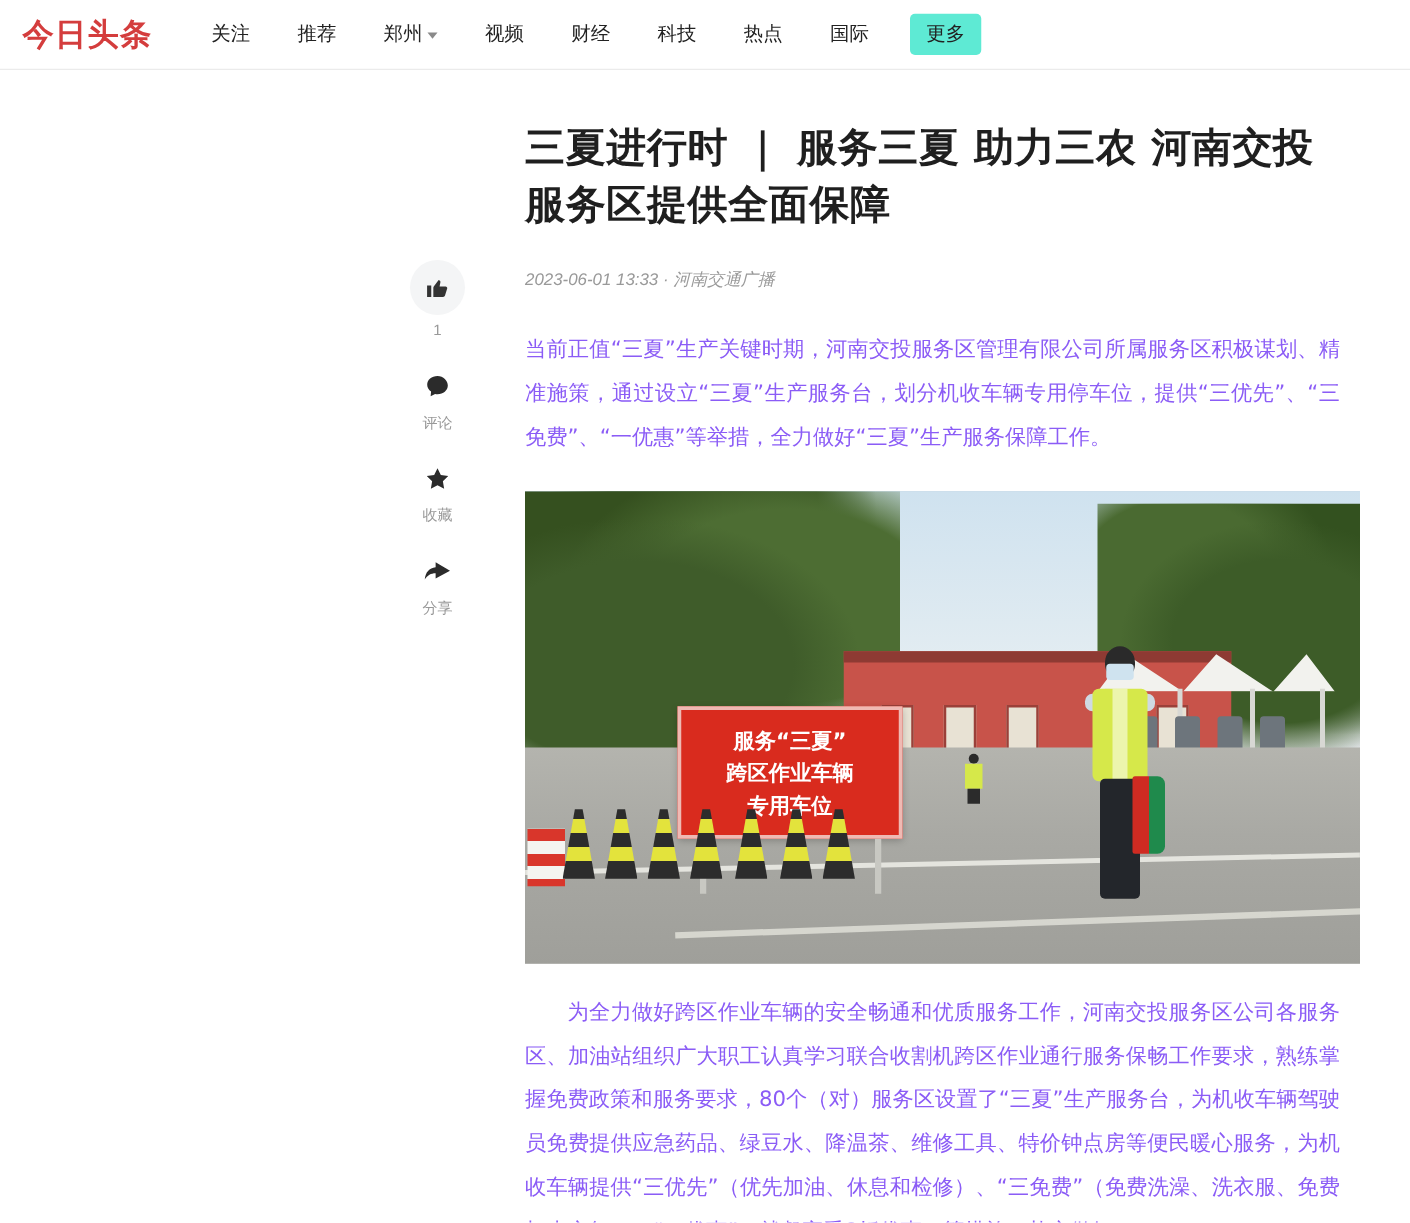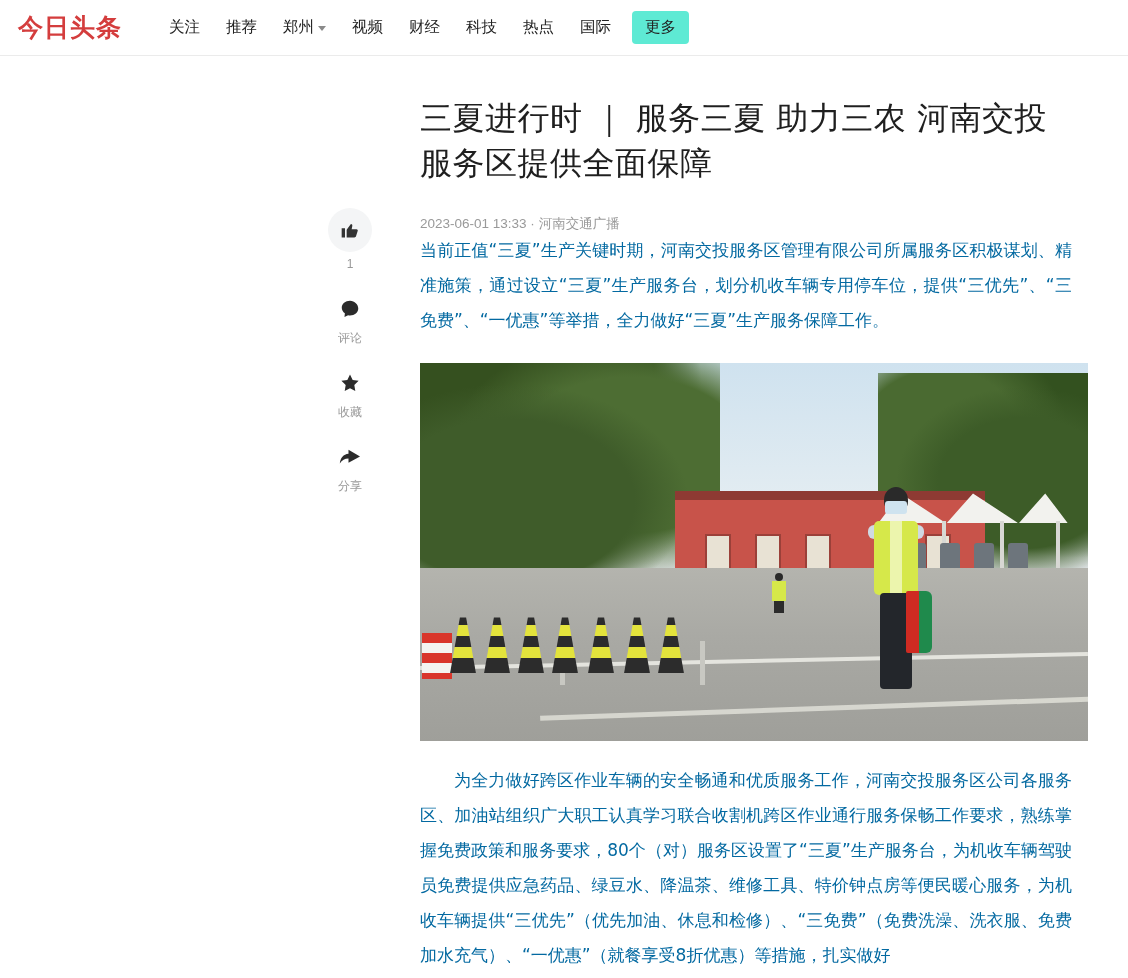--- a/index.html
+++ b/index.html
@@ -33,7 +33,7 @@
   .nav {
     display: flex;
     align-items: center;
-    gap: 0px;
+    gap: 12px;
   }
   .nav-item {
     font-size: 15.5px;

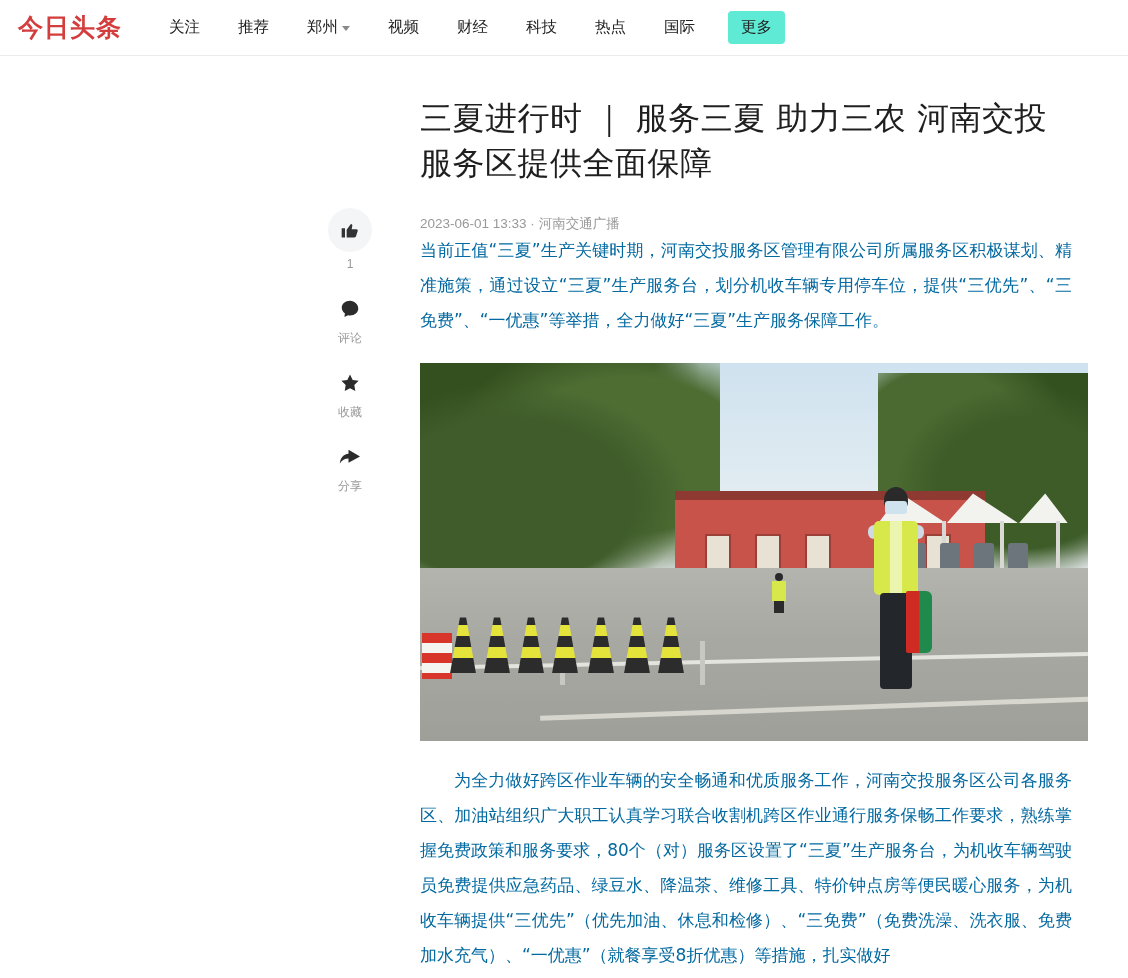--- a/index.html
+++ b/index.html
@@ -119,7 +119,7 @@
   .title {
     font-size: 32px;
     line-height: 1.42;
-    font-weight: normal;
+    font-weight: bold;
     color: #1f1f1f;
     margin: 0 0 28px 0;
     letter-spacing: 0.5px;

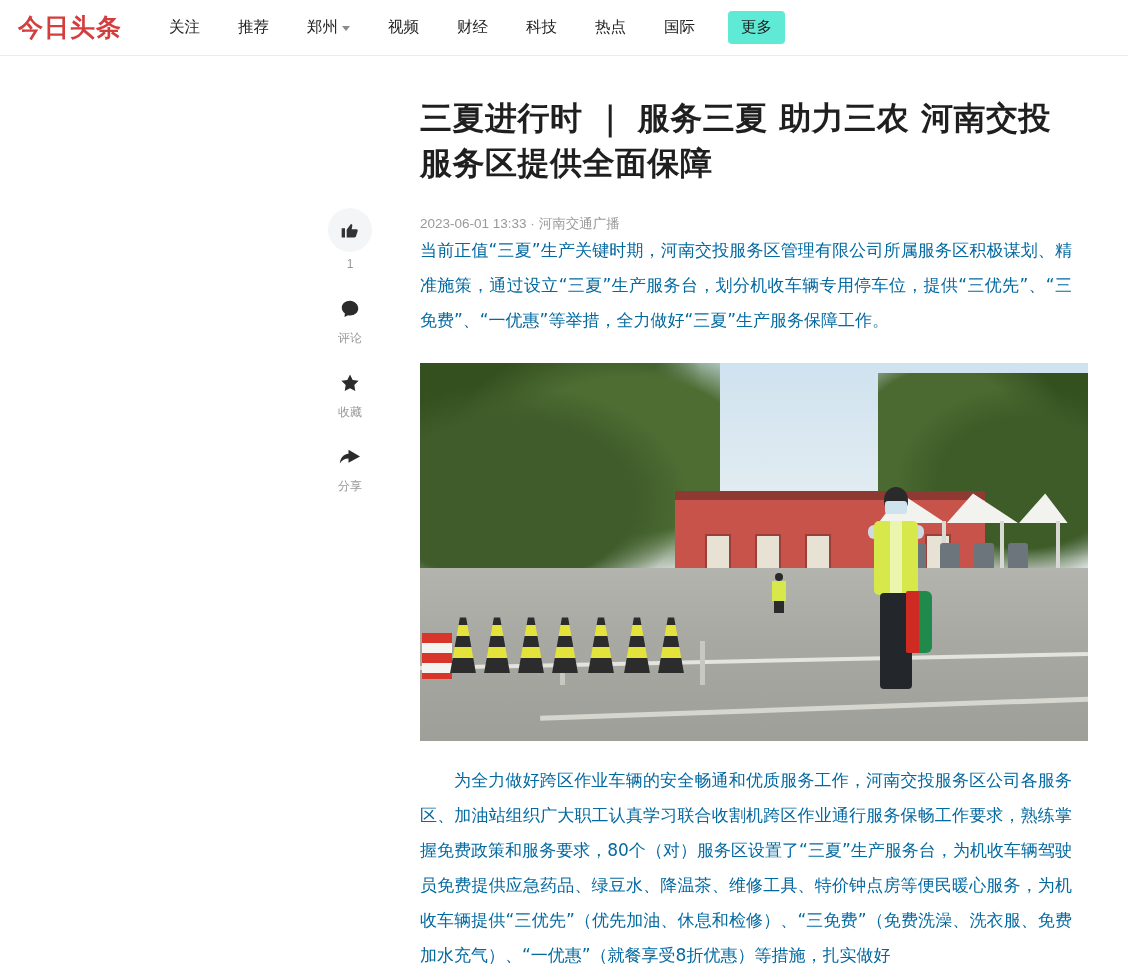--- a/index.html
+++ b/index.html
@@ -128,6 +128,8 @@
   .meta {
     font-size: 13.5px;
     color: #999;
+    margin-bottom: 30px;
+    font-style: italic;
   }
   .para {
     font-size: 17px;

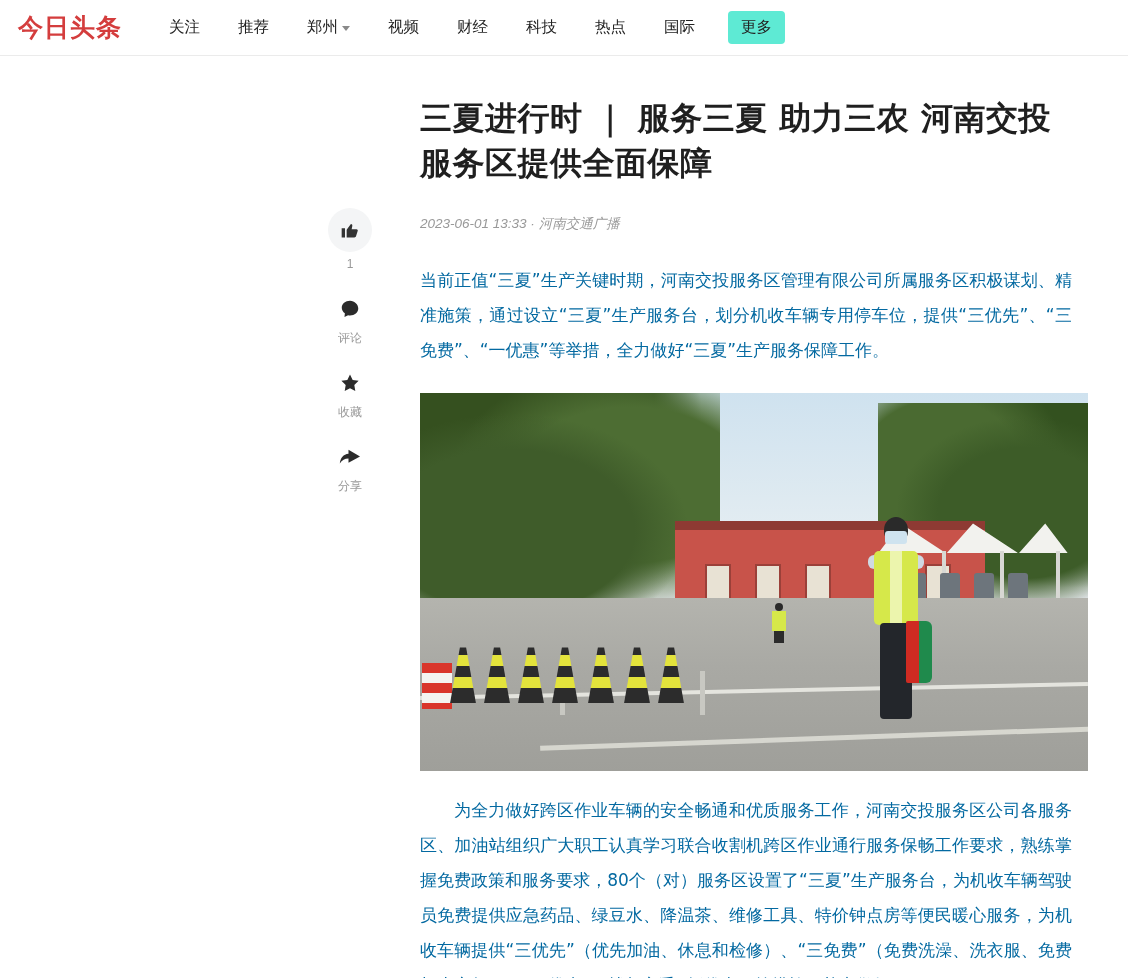--- a/index.html
+++ b/index.html
@@ -134,7 +134,7 @@
   .para {
     font-size: 17px;
     line-height: 2.05;
-    color: #0369a1;
+    color: #8b5cf6;
     margin: 0 0 26px 0;
     text-align: justify;
     font-family: "DejaVu Sans", sans-serif;

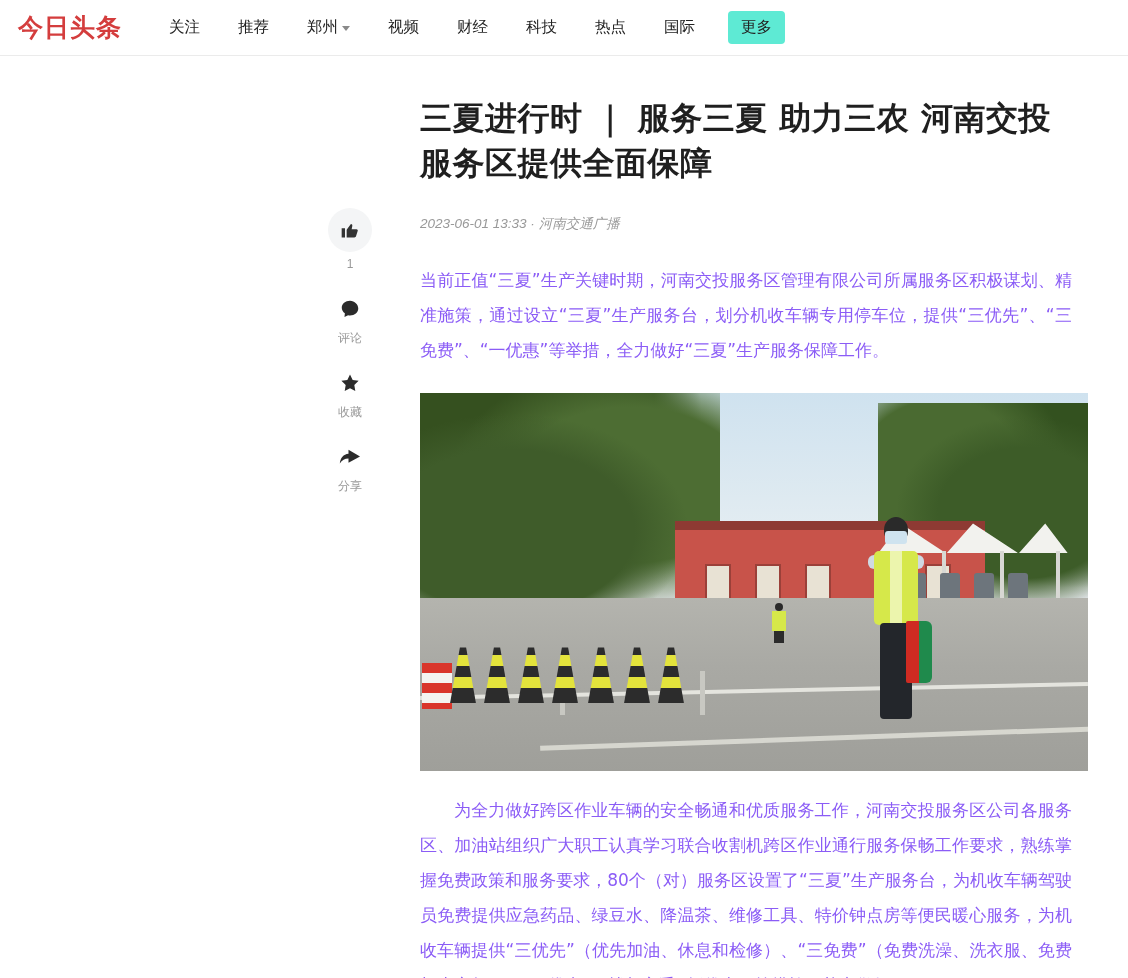--- a/index.html
+++ b/index.html
@@ -383,6 +383,11 @@
       <div class="road-line"></div>
       <div class="road-line2"></div>
 
+      <div class="sign">
+        <span>服务“三夏”</span>
+        <span>跨区作业车辆</span>
+        <span>专用车位</span>
+      </div>
       <div class="sign-legs">
         <i style="left:18px"></i>
           <i style="left:158px"></i>

